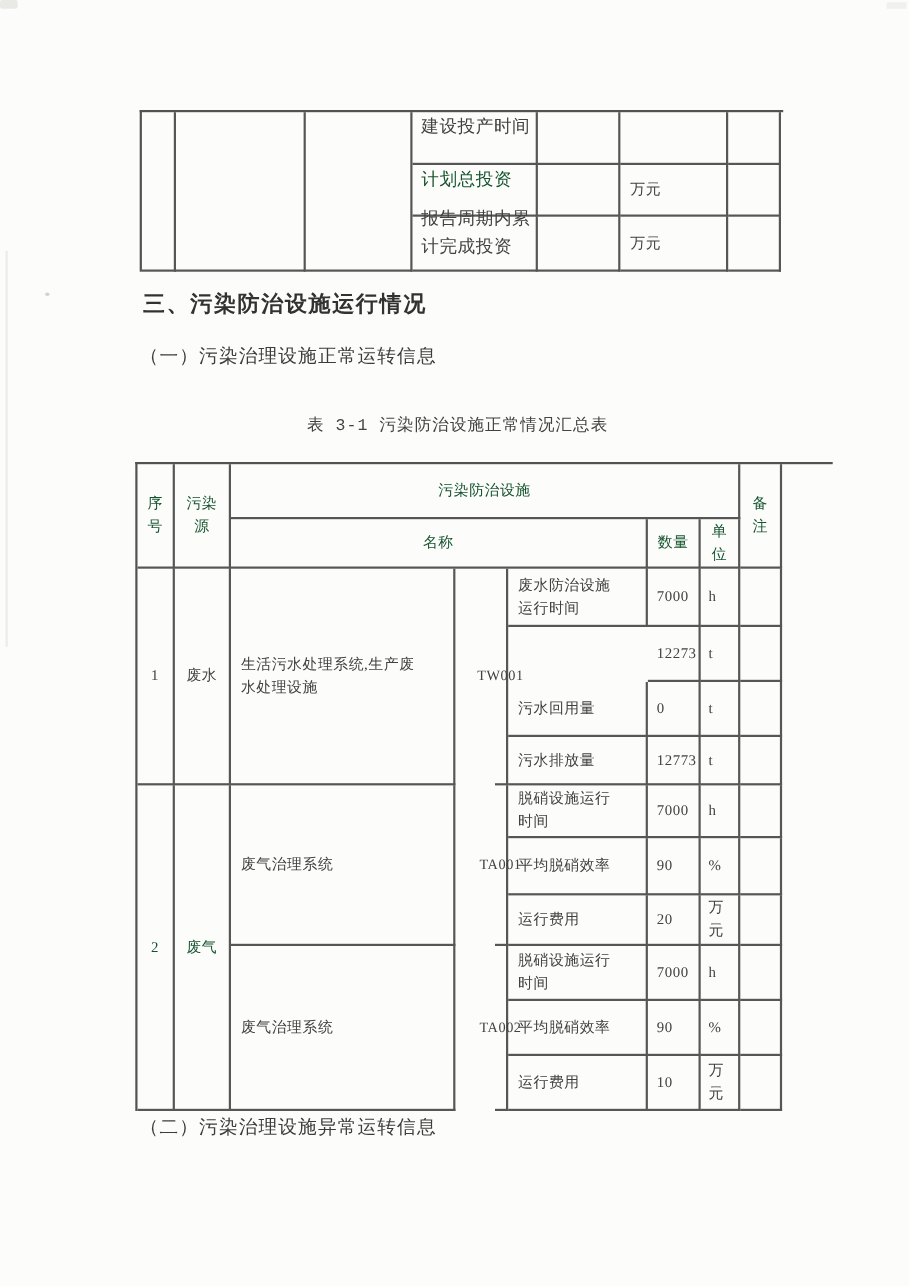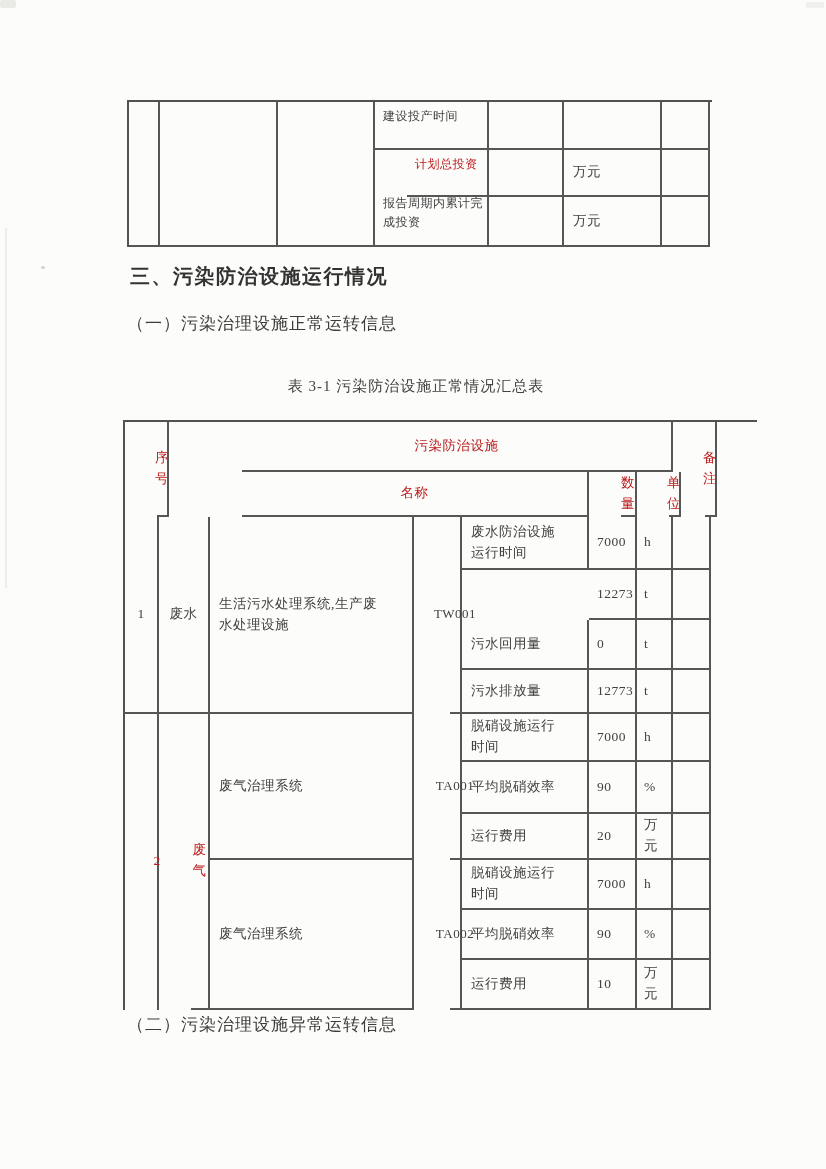--- a/index.html
+++ b/index.html
@@ -67,7 +67,7 @@
     grid-template-columns: 31px 118px 97px 114px 75px 98px 48px;
     grid-template-rows: 48px 47px 50px;
   }
-  #top-table .label { padding: 3px 2px 20px 8px; font-size: 12px; }
+  #top-table .label { padding: 3px 2px 20px 8px; font-size: 16px; }
 
   
   #main-table {

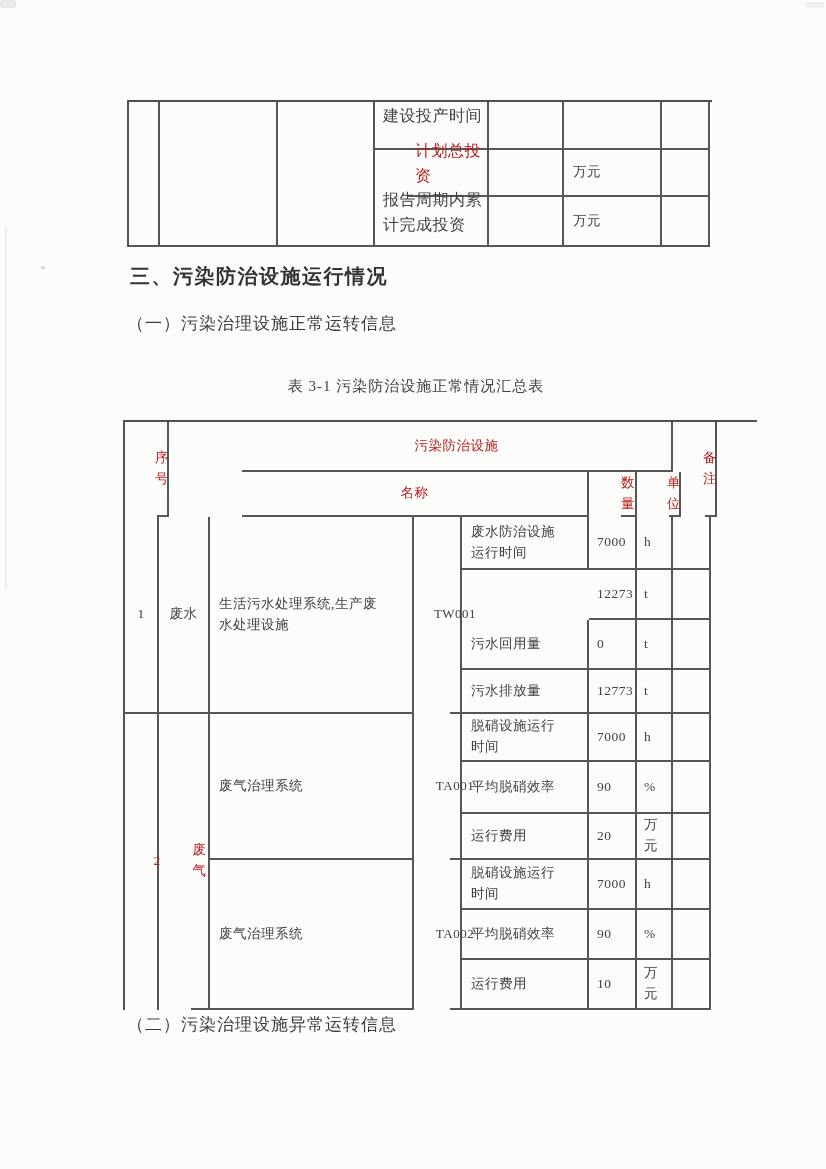--- a/index.html
+++ b/index.html
@@ -58,7 +58,7 @@
   }
   .ctr  { justify-content: center; text-align: center; }
   .lft  { justify-content: flex-start; text-align: left; padding: 3px 4px 3px 9px; }
-  .faint { color: #b91c1c; margin-left: 32px; }
+  .faint { color: #14532d; }
 
   
   #top-table {

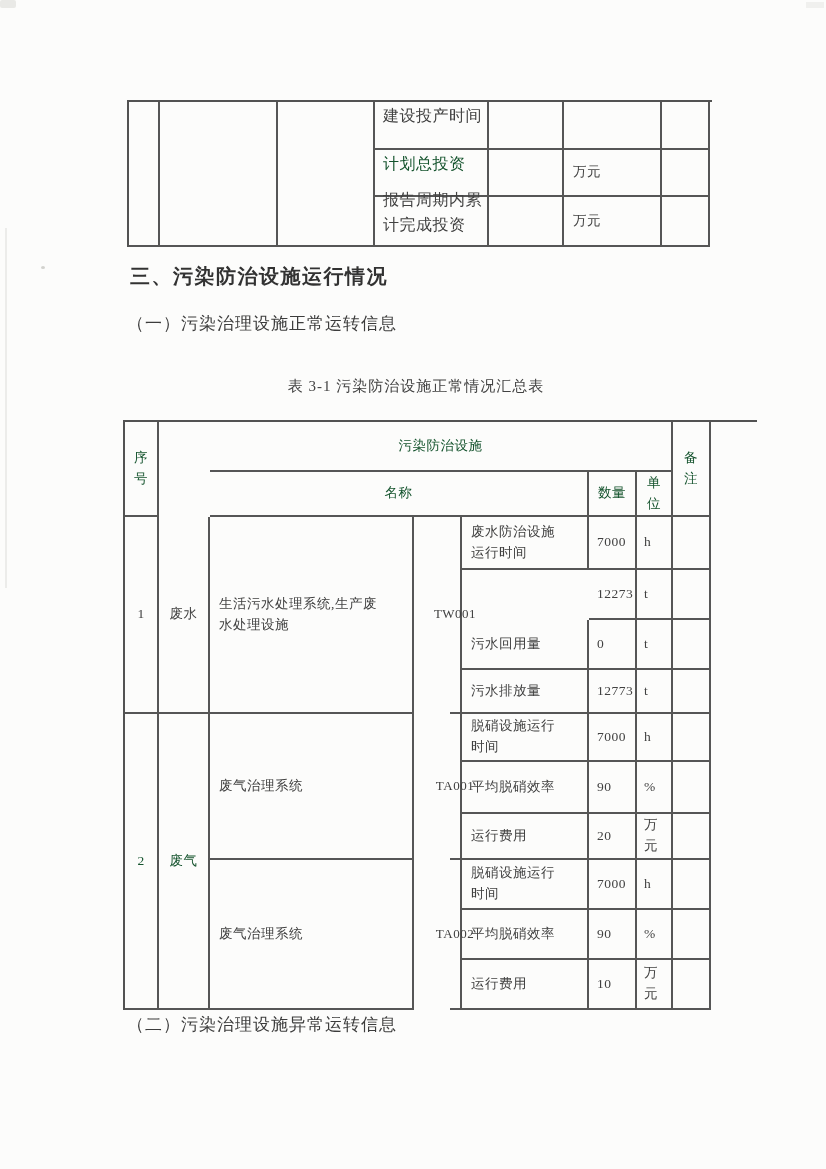--- a/index.html
+++ b/index.html
@@ -35,7 +35,7 @@
   .h-sub2 { top: 1013px; }
   .t-caption {
     position: absolute; left: 123px; top: 377px; width: 586px;
-    text-align: center; font-size: 15px; color: #424242; letter-spacing: 1px;
+    text-align: center; font-size: 15px; color: #424242; letter-spacing: 1px; font-family: Liberation Mono, monospace;
   }
 
   

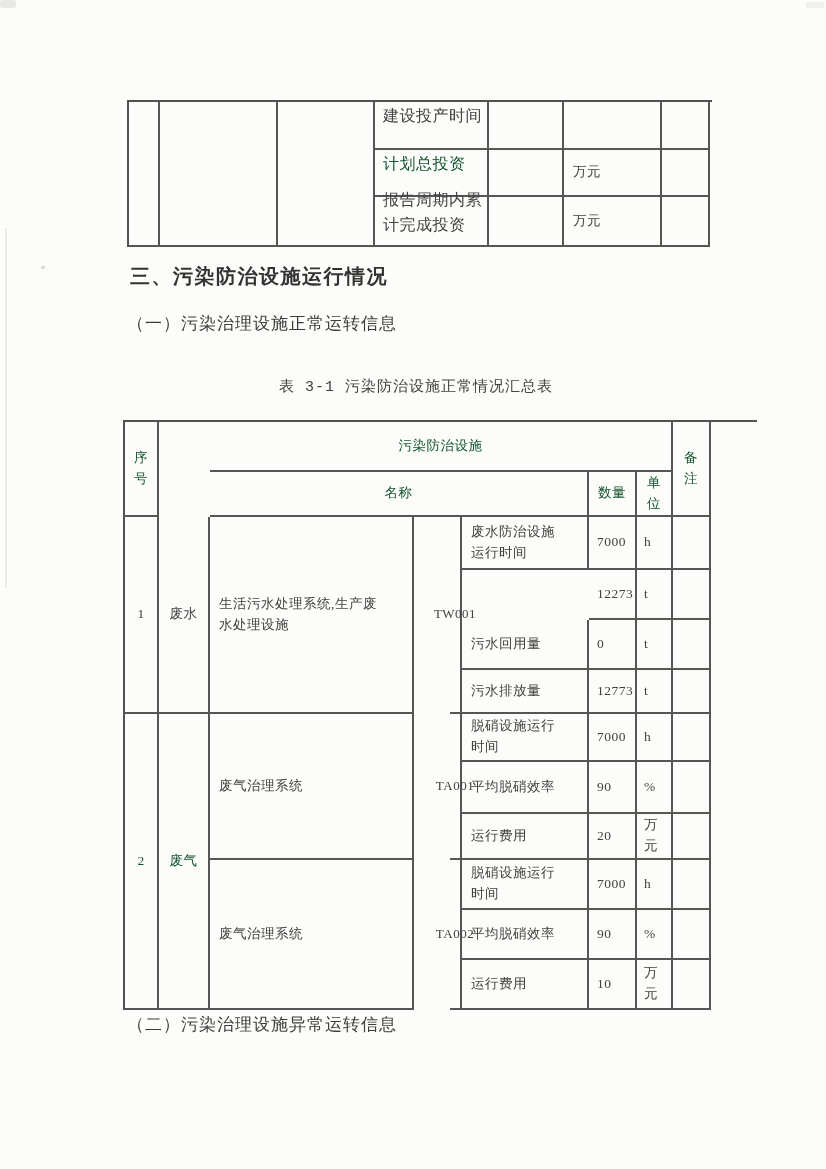--- a/index.html
+++ b/index.html
@@ -120,6 +120,7 @@
 <div class="gtable" id="main-table">
 
   <div class="c vstack faint" style="grid-area:1/1/3/2">序号</div>
+  <div class="c vstack faint" style="grid-area:1/2/3/3">污染源</div>
   <div class="c ctr faint" style="grid-area:2/3/3/6">名称</div>
   <div class="c ctr faint" style="grid-area:1/3/2/8">污染防治设施</div>
   <div class="c ctr faint" style="grid-area:2/6/3/7">数量</div>

